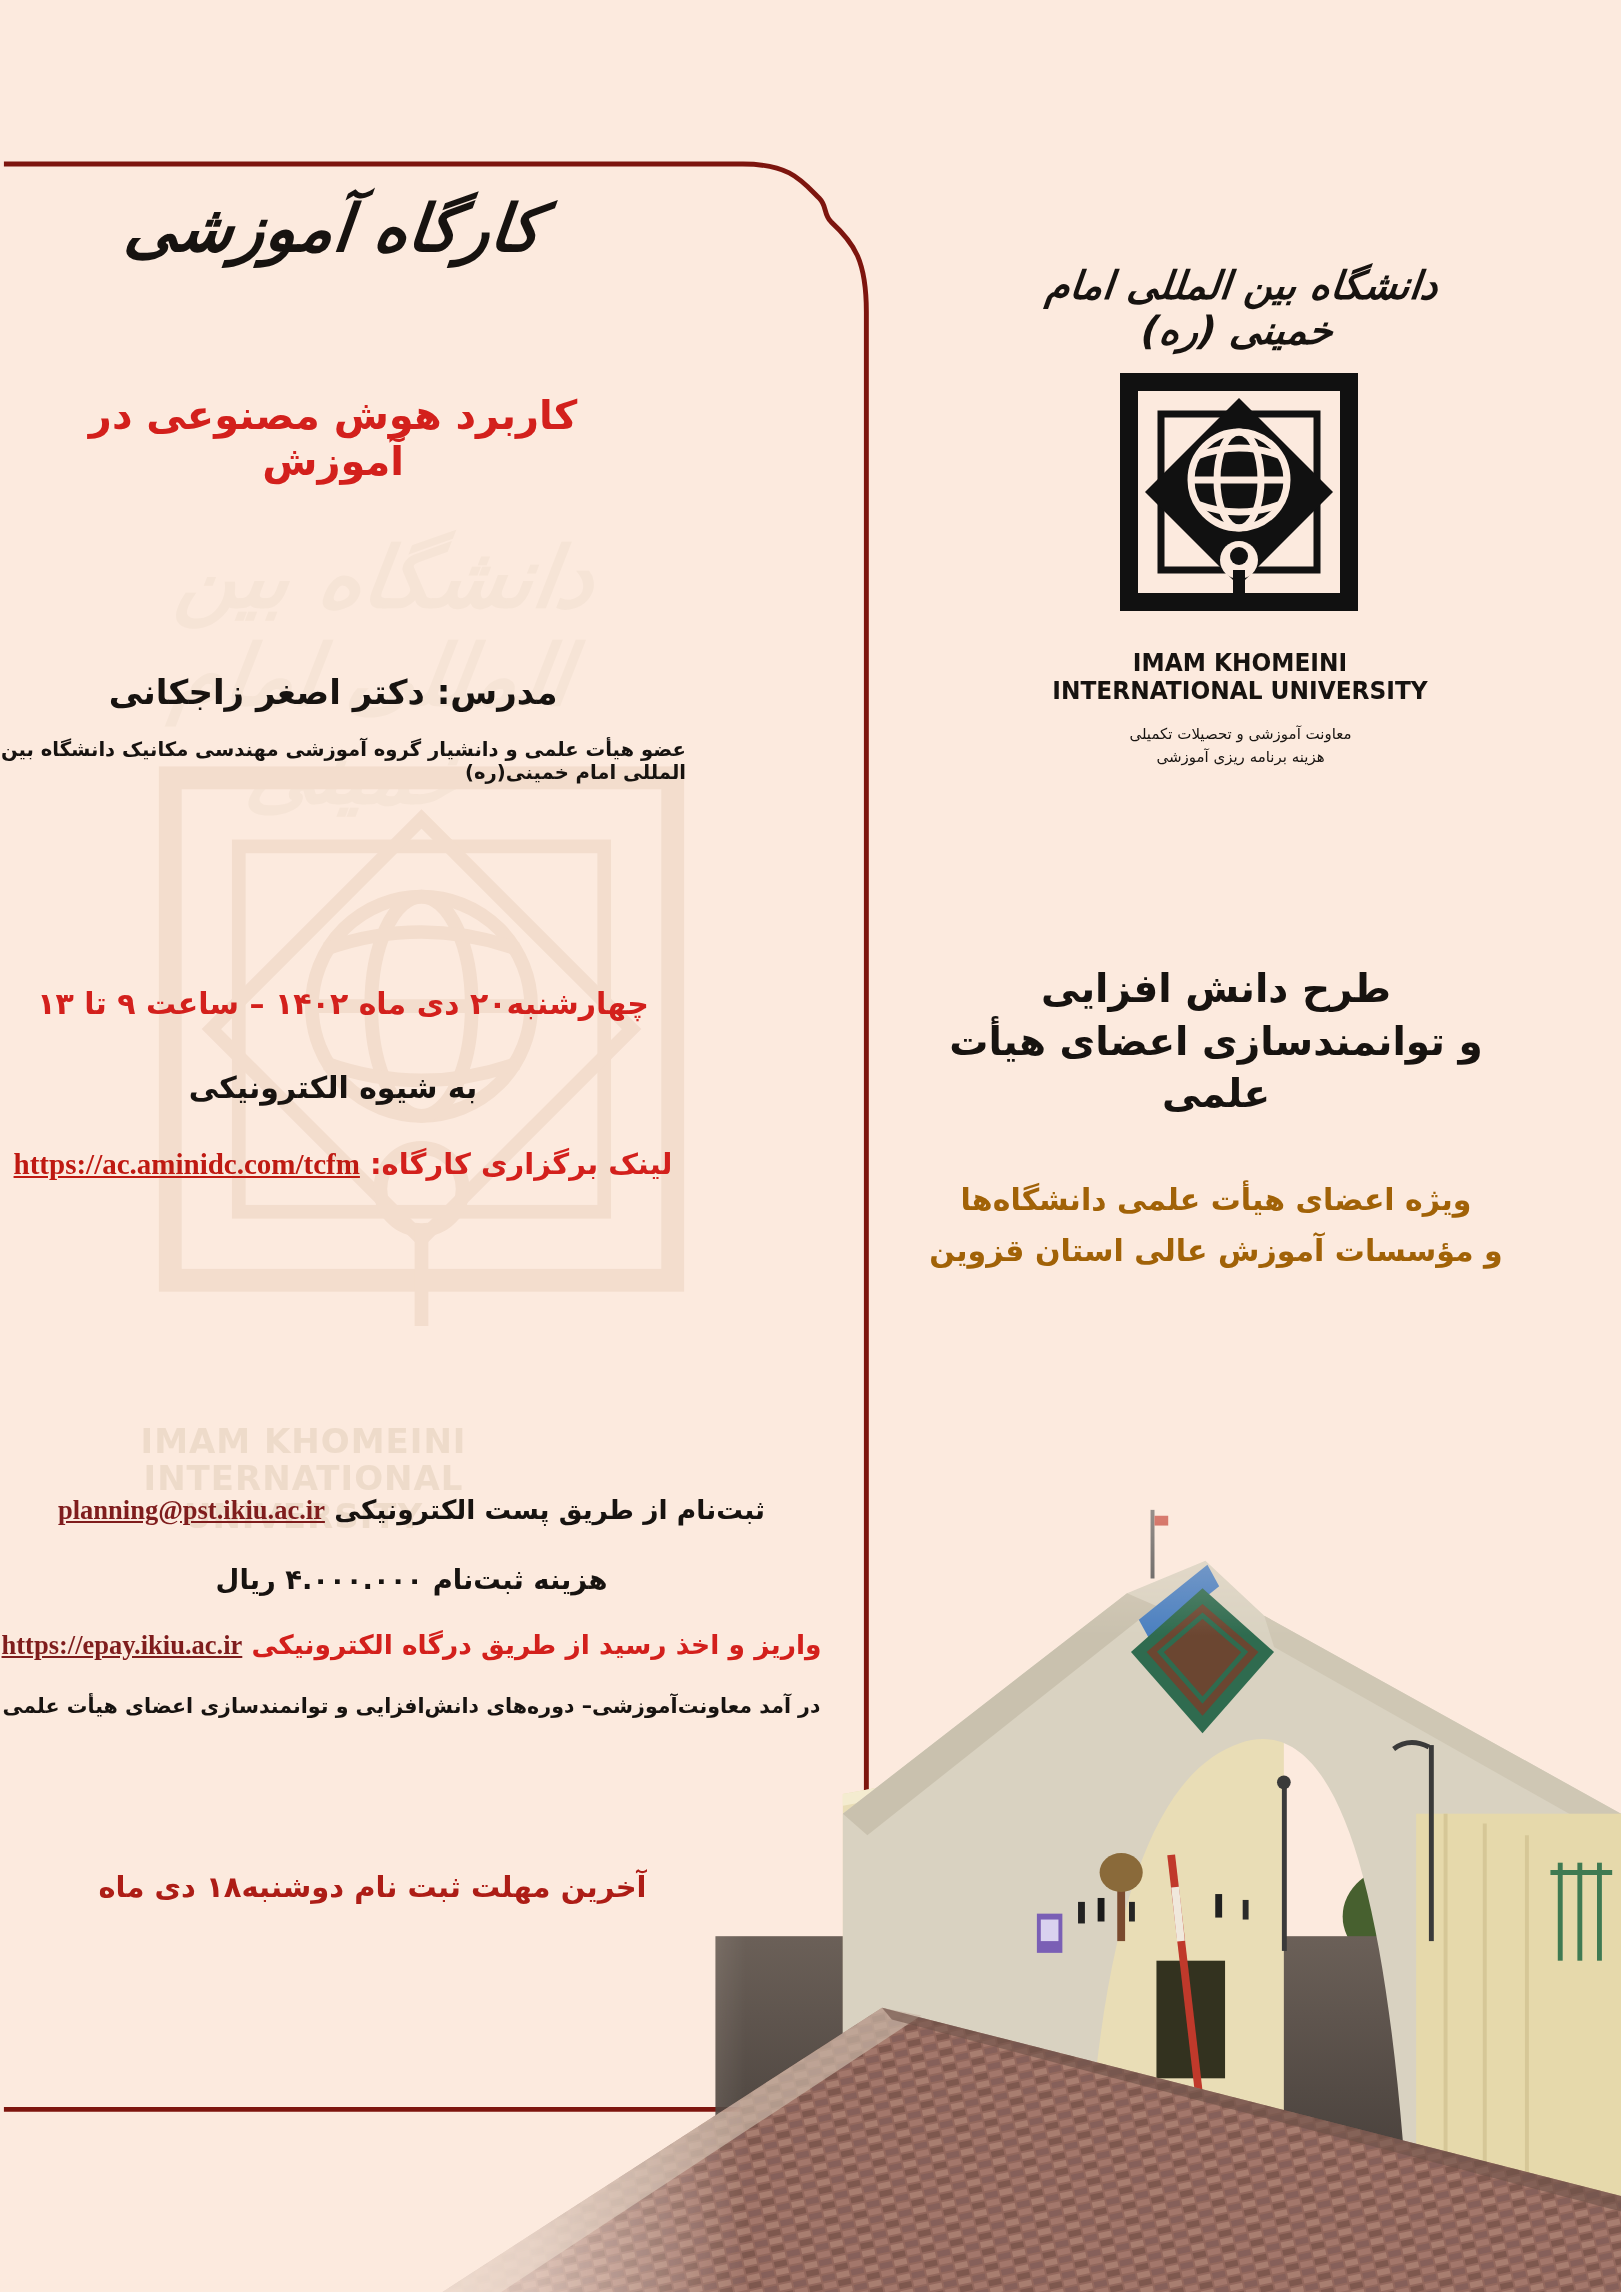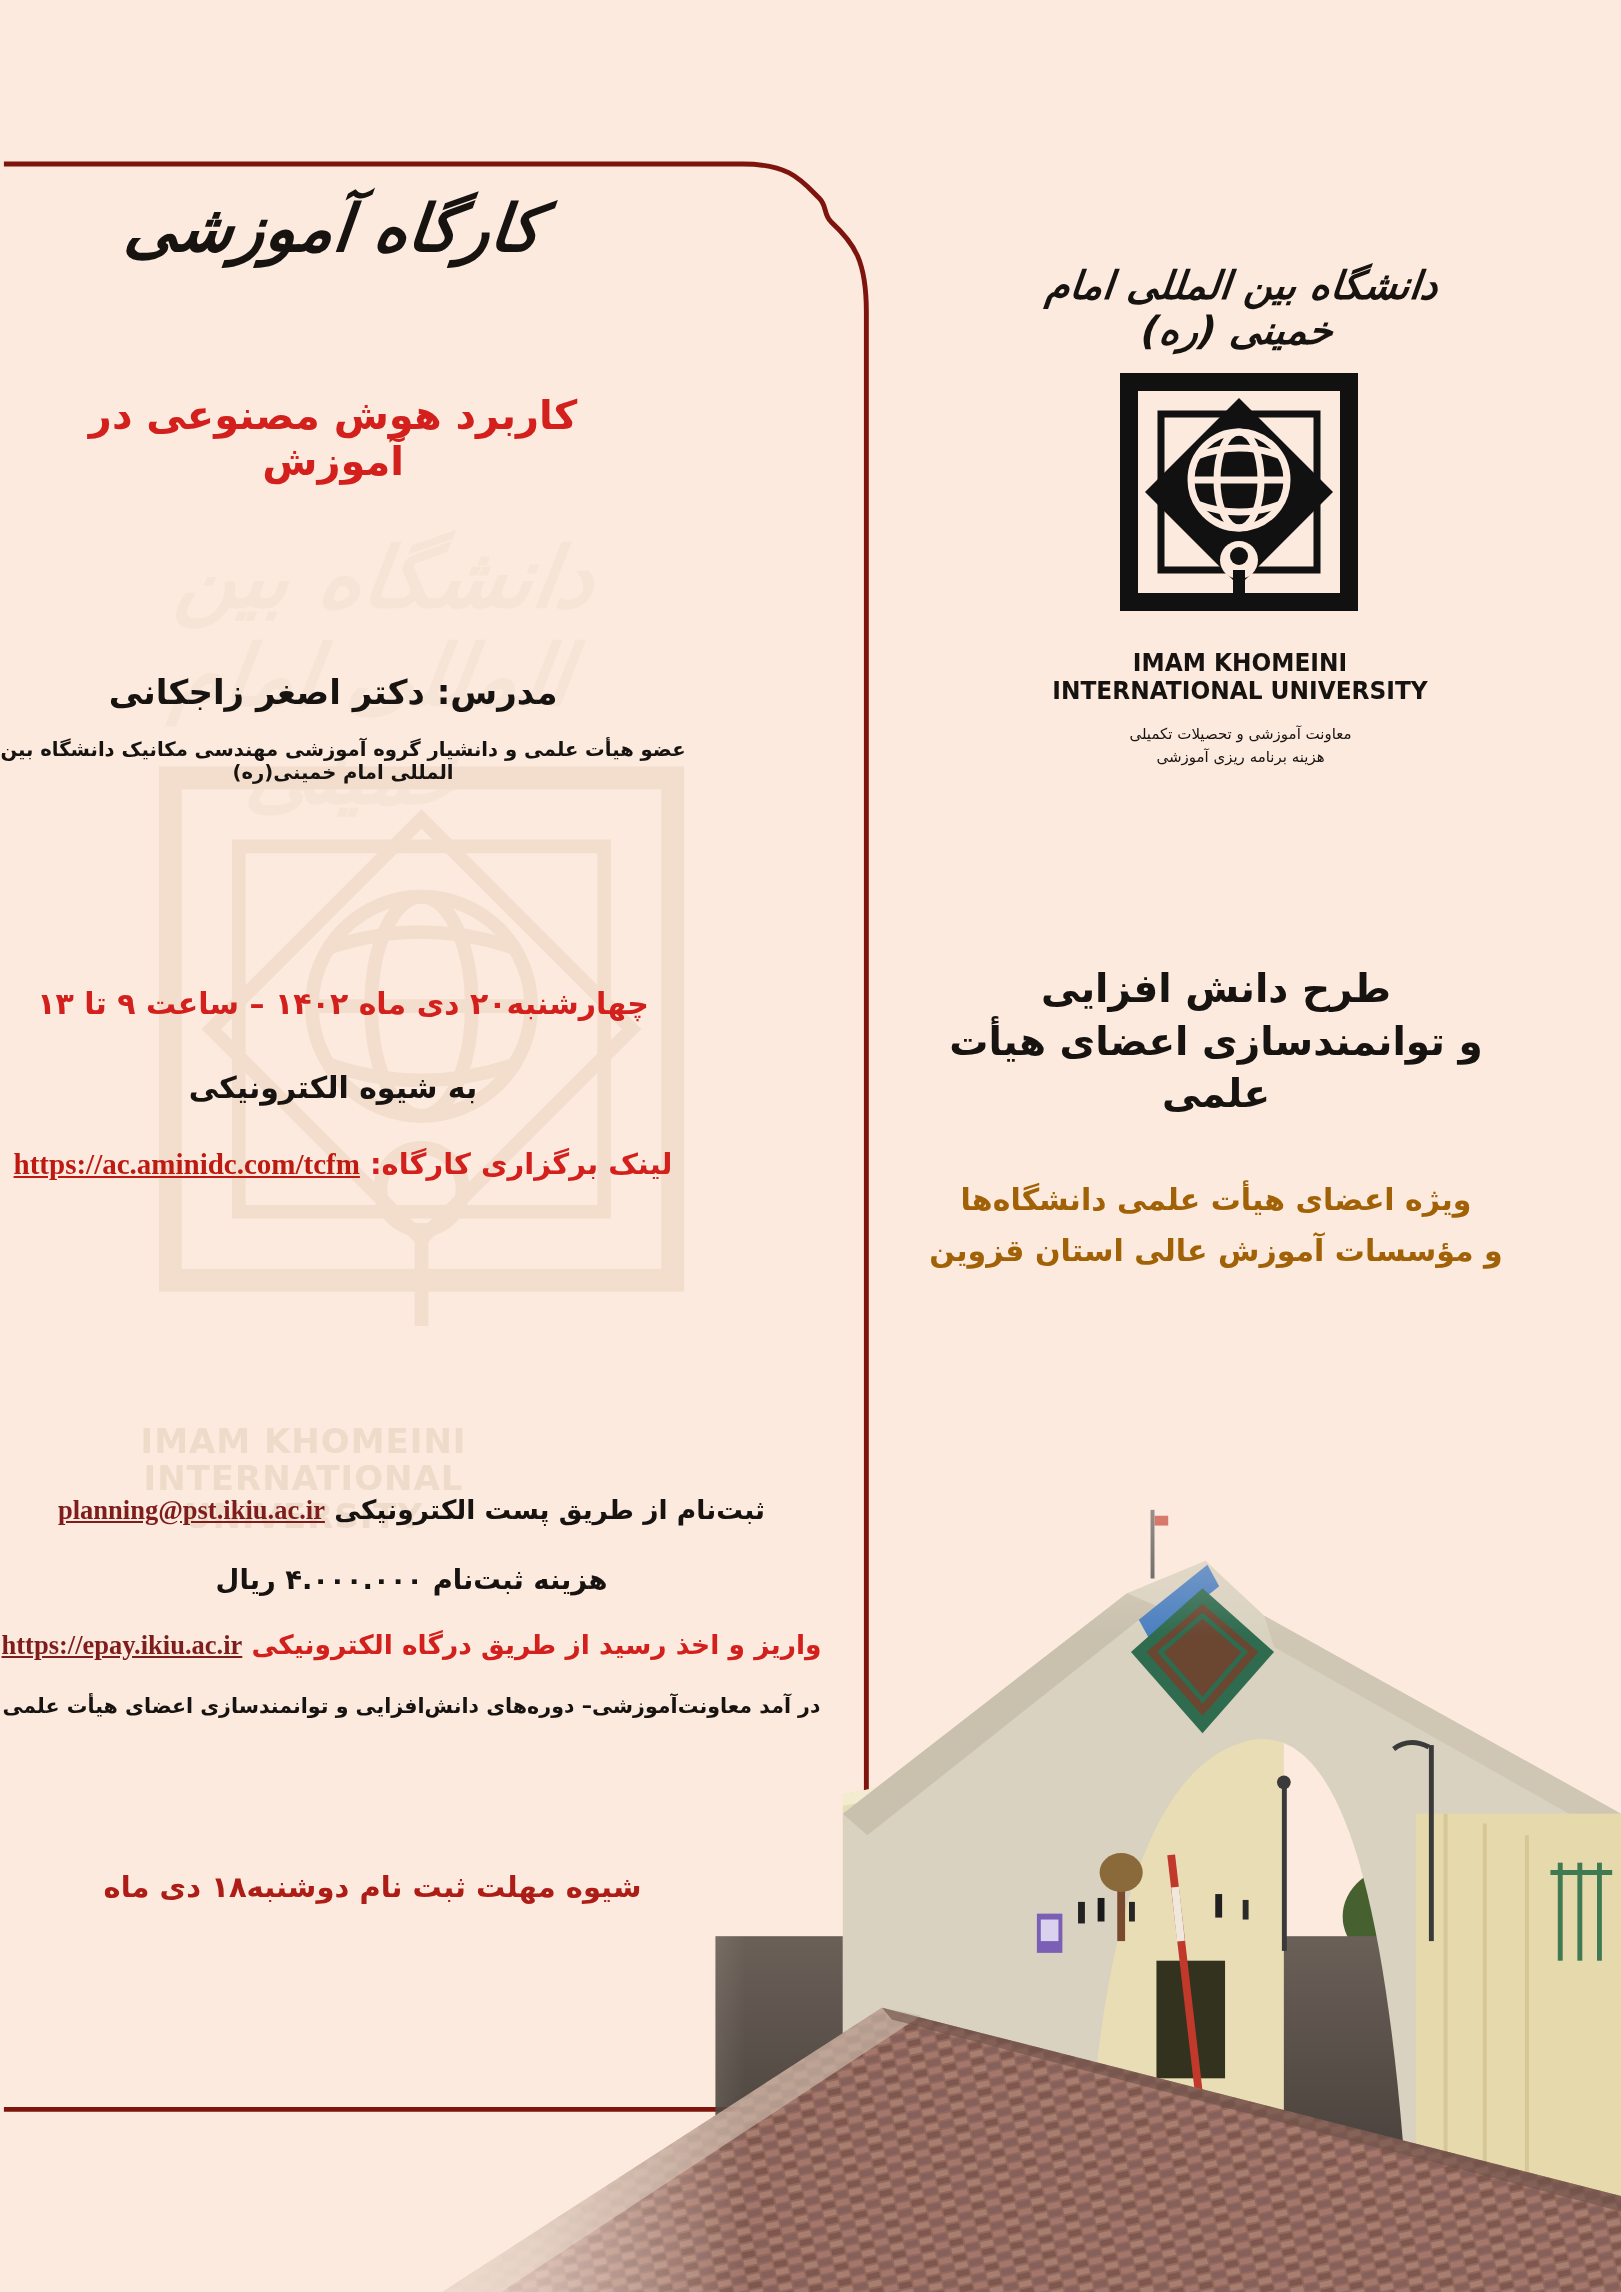--- a/index.html
+++ b/index.html
@@ -33,7 +33,7 @@
     font-size:40px; color:#d3201c;
   }
   .instructor { left:19.6px; top:672px; width:627px; font-size:34px; }
-  .affiliation { left:0; top:738px; width:686px; font-size:19.6px; }
+  .affiliation { left:0; top:738px; width:686px; font-size:19.6px;text-align:right; }
   .date-line   { left:0; top:986px; width:686px; font-size:30px; color:#d3201c; }
   .format-line { left:19.6px; top:1070px; width:627px; font-size:30px; }
   .link-line   { left:0; top:1147px; width:686px; font-size:29px; color:#d3201c; }

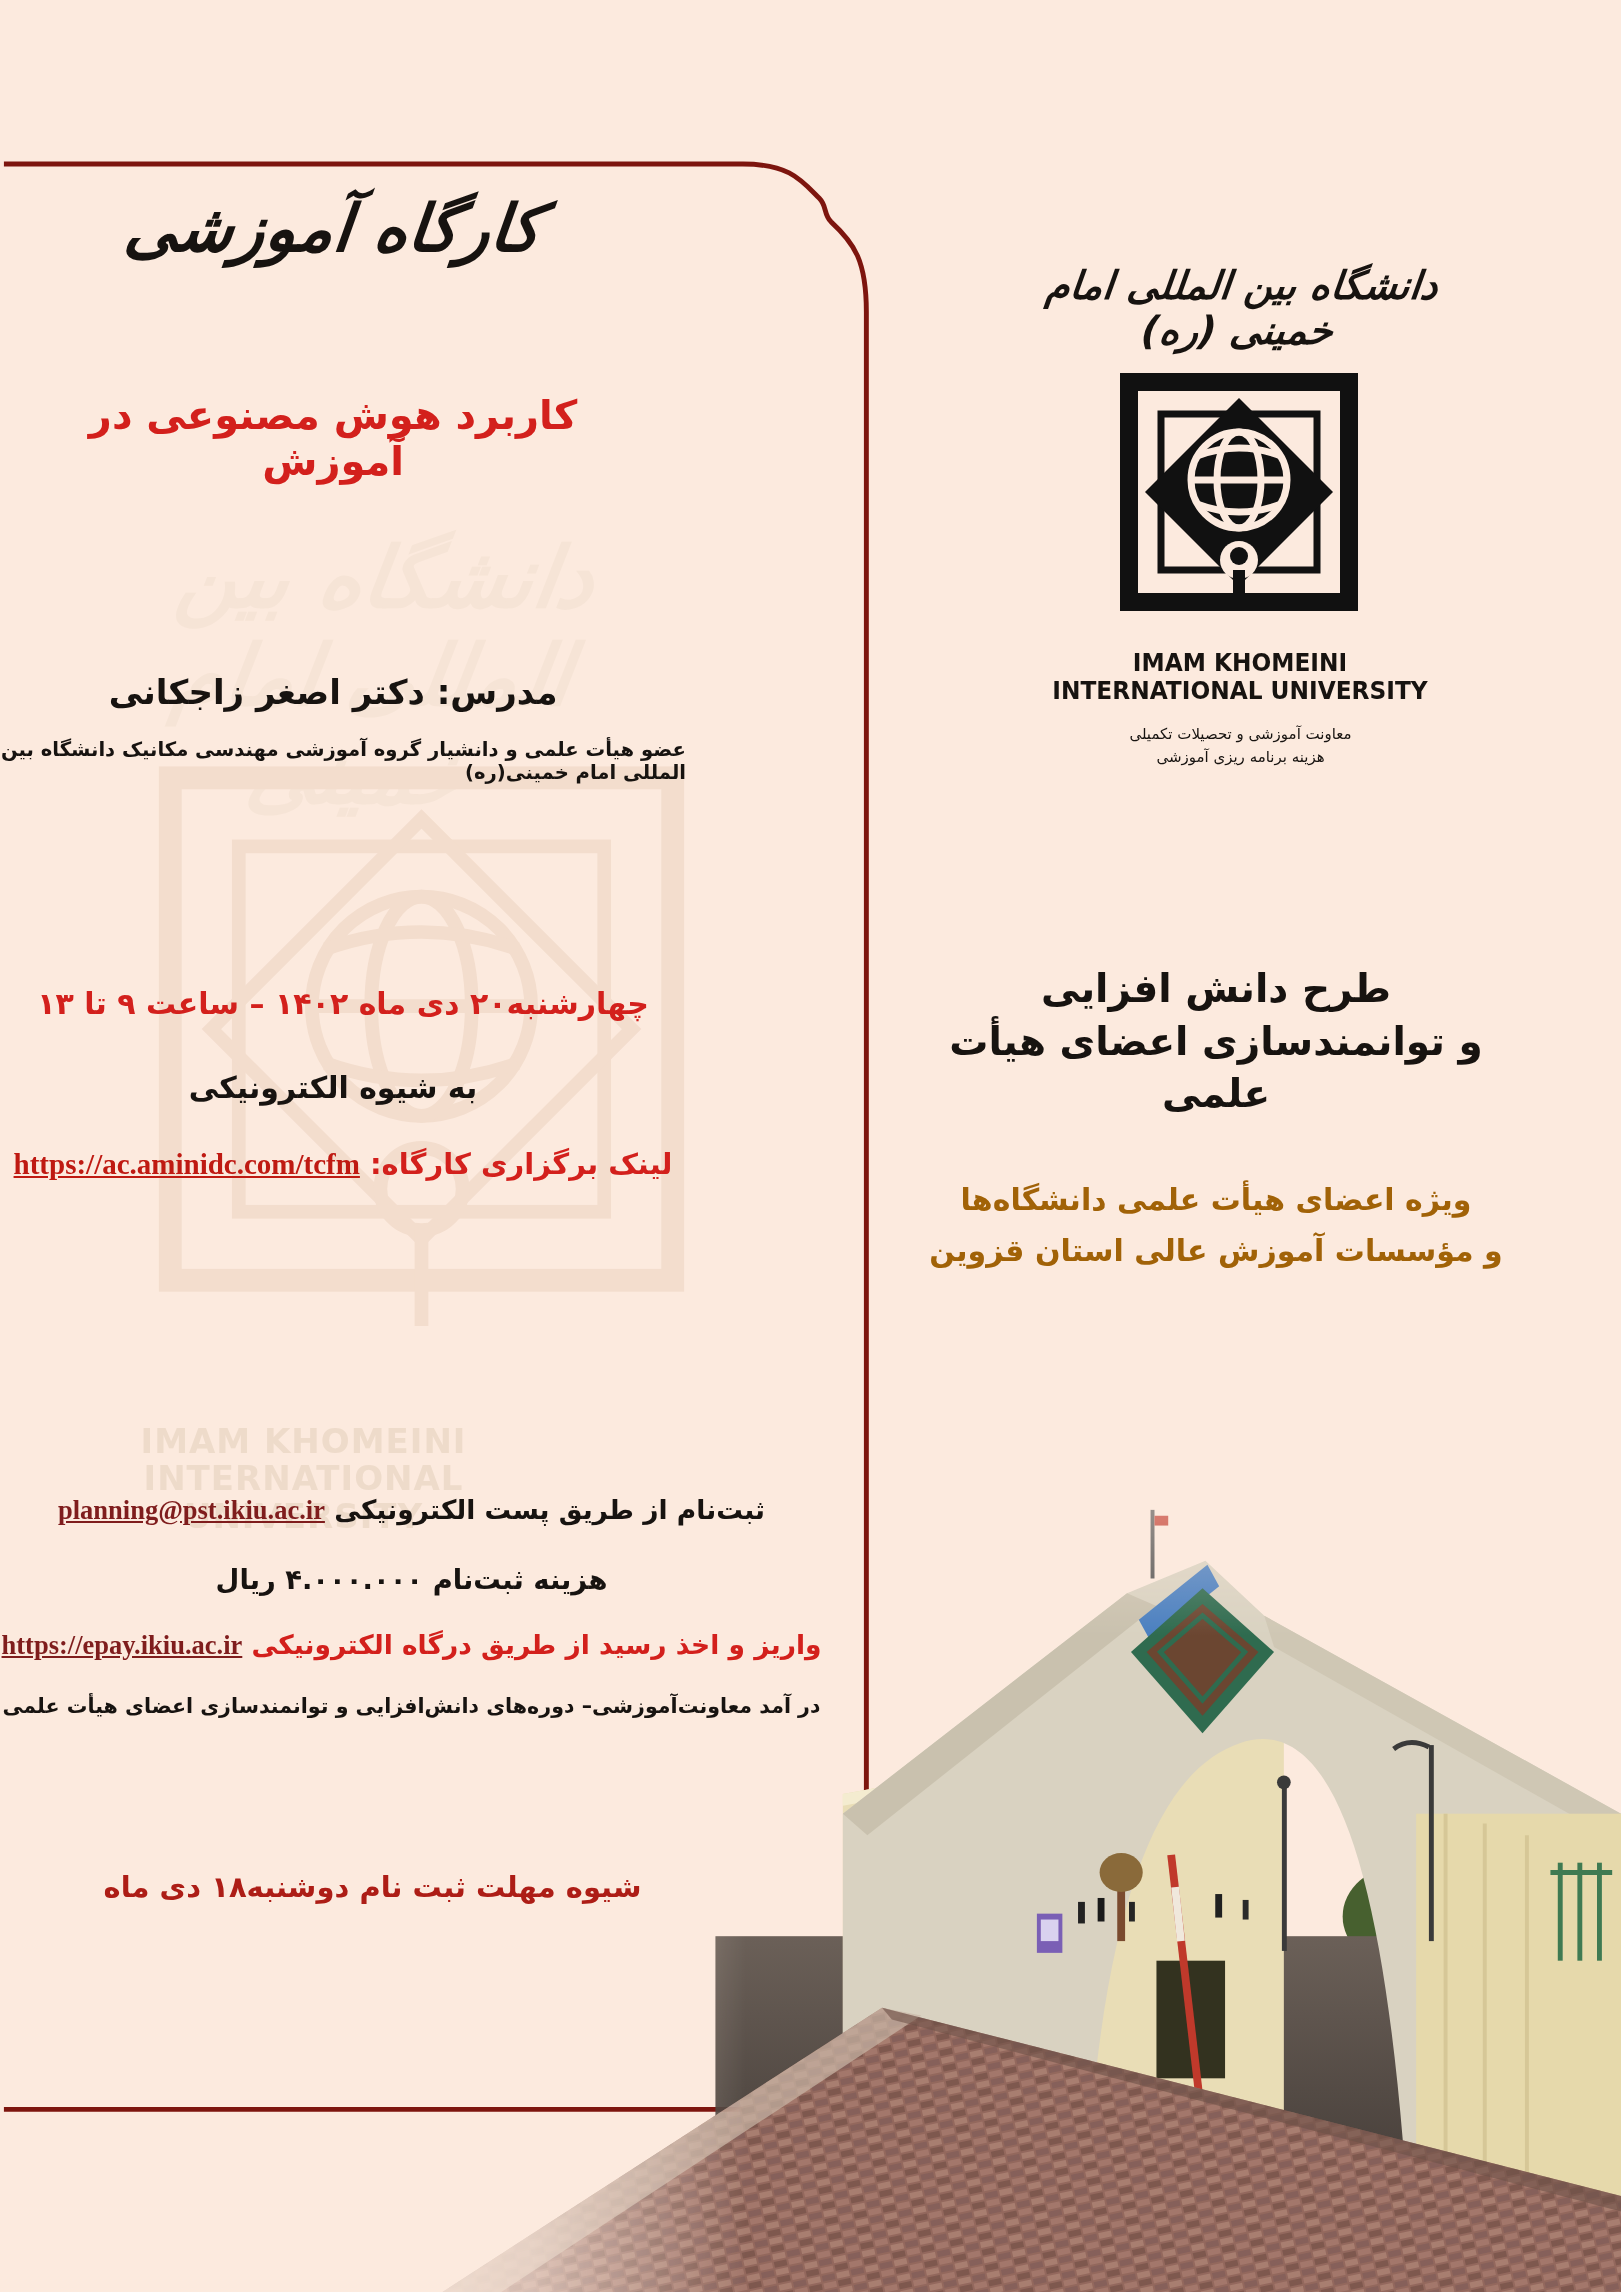--- a/index.html
+++ b/index.html
@@ -154,7 +154,7 @@
 
 <div class="abs txt income-line ctr rtl bold">در آمد معاونت‌آموزشی– دوره‌های دانش‌افزایی و توانمندسازی اعضای هیأت علمی</div>
 
-<div class="abs txt deadline-line ctr rtl bold">شیوه مهلت ثبت نام دوشنبه۱۸ دی ماه</div>
+<div class="abs txt deadline-line ctr rtl bold">آخرین مهلت ثبت نام دوشنبه۱۸ دی ماه</div>
 
 <div class="abs txt uni-callig ctr rtl">دانشگاه بین المللی امام خمینی (ره)</div>
 

